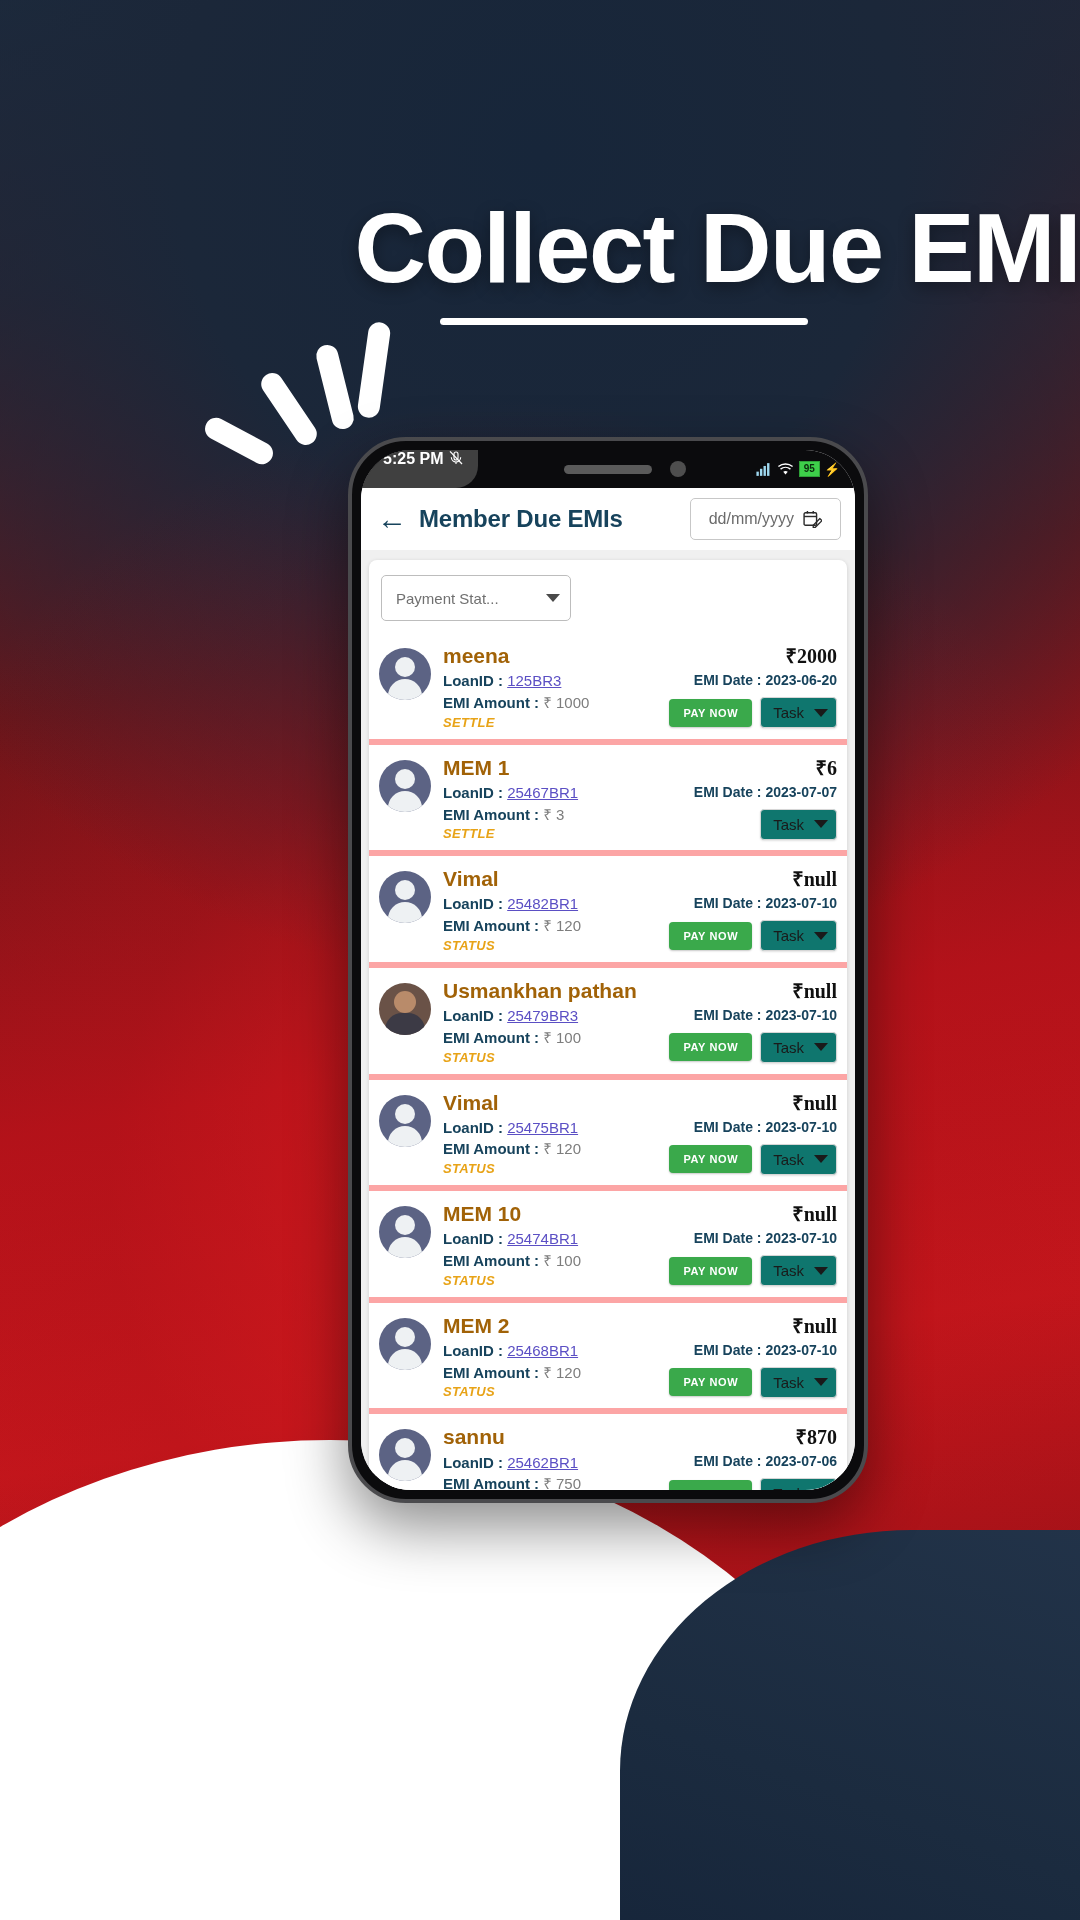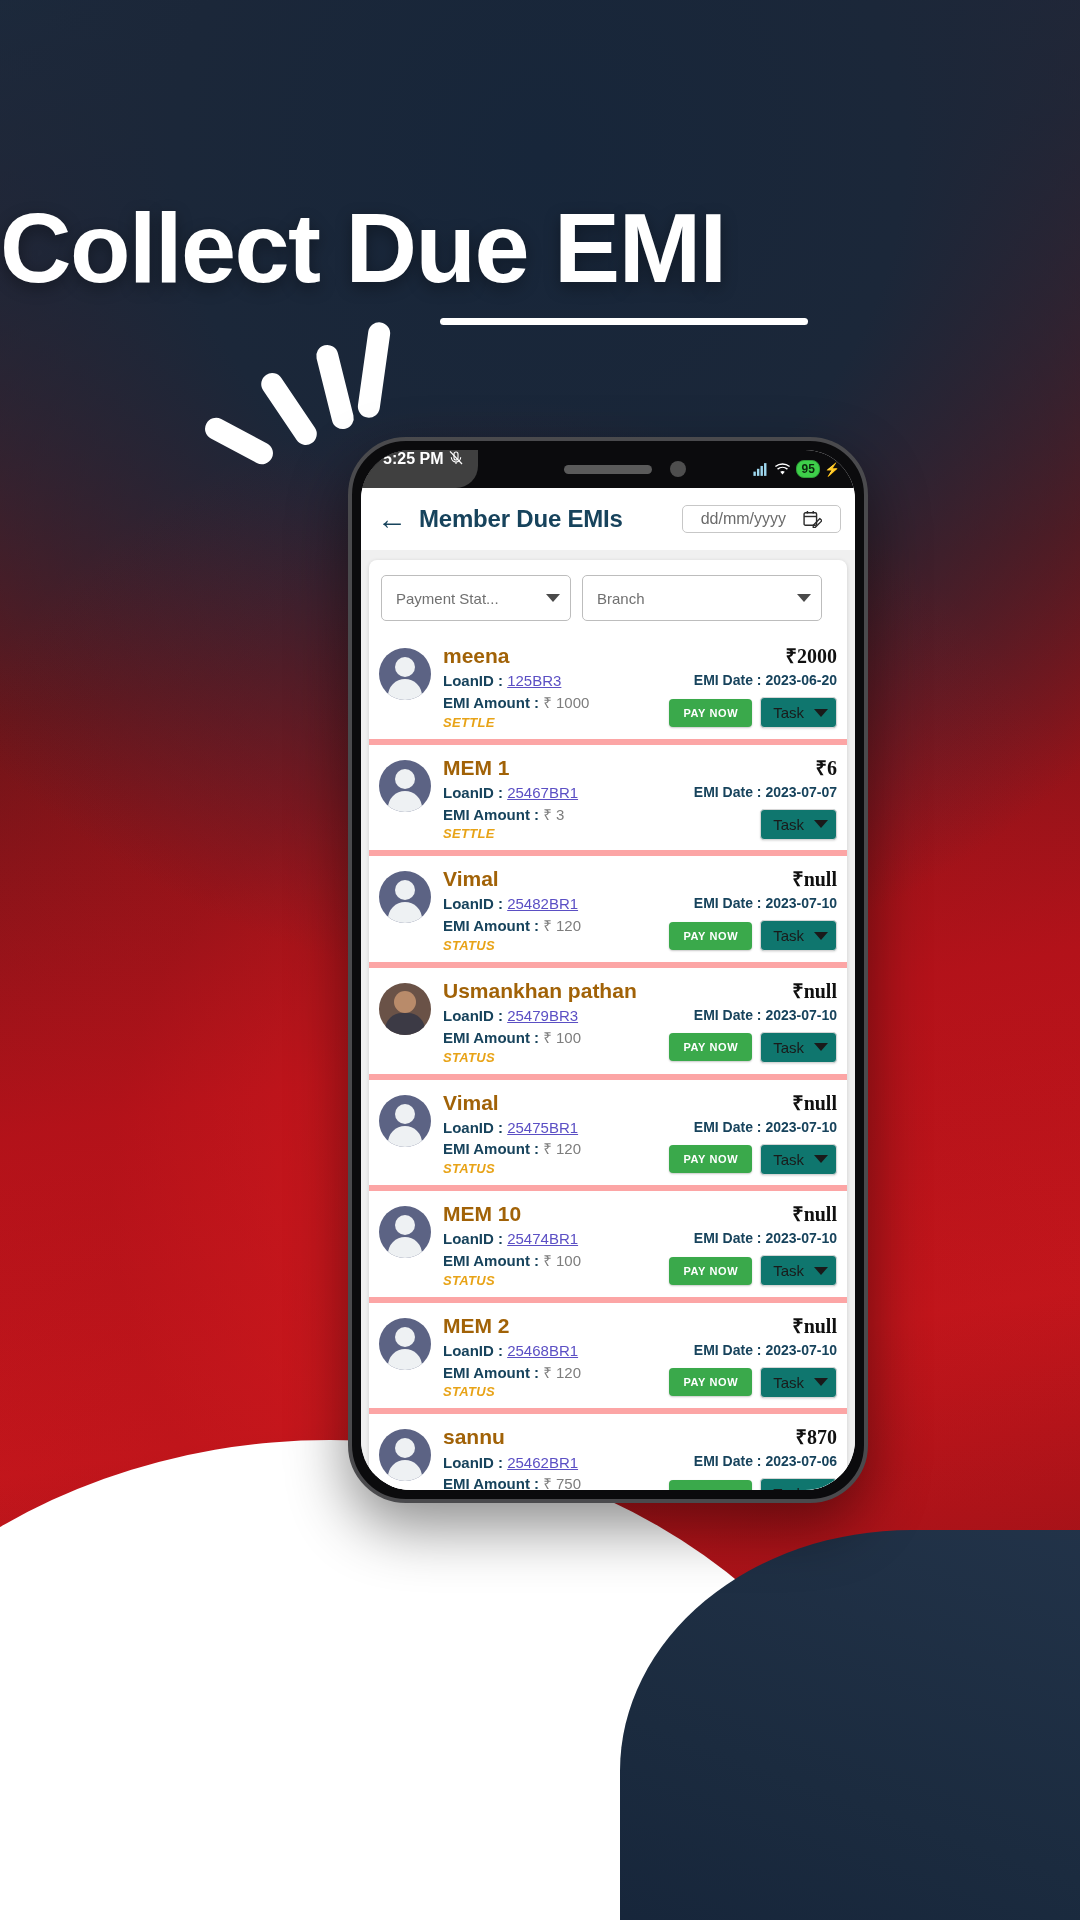--- a/index.html
+++ b/index.html
@@ -39,7 +39,7 @@
   
   .headline-wrap {
     position: absolute; top: 196px; left: 0; width: 1080px;
-    text-align: left;
+    text-align: right;
   }
   .headline {
     font-size: 99px;

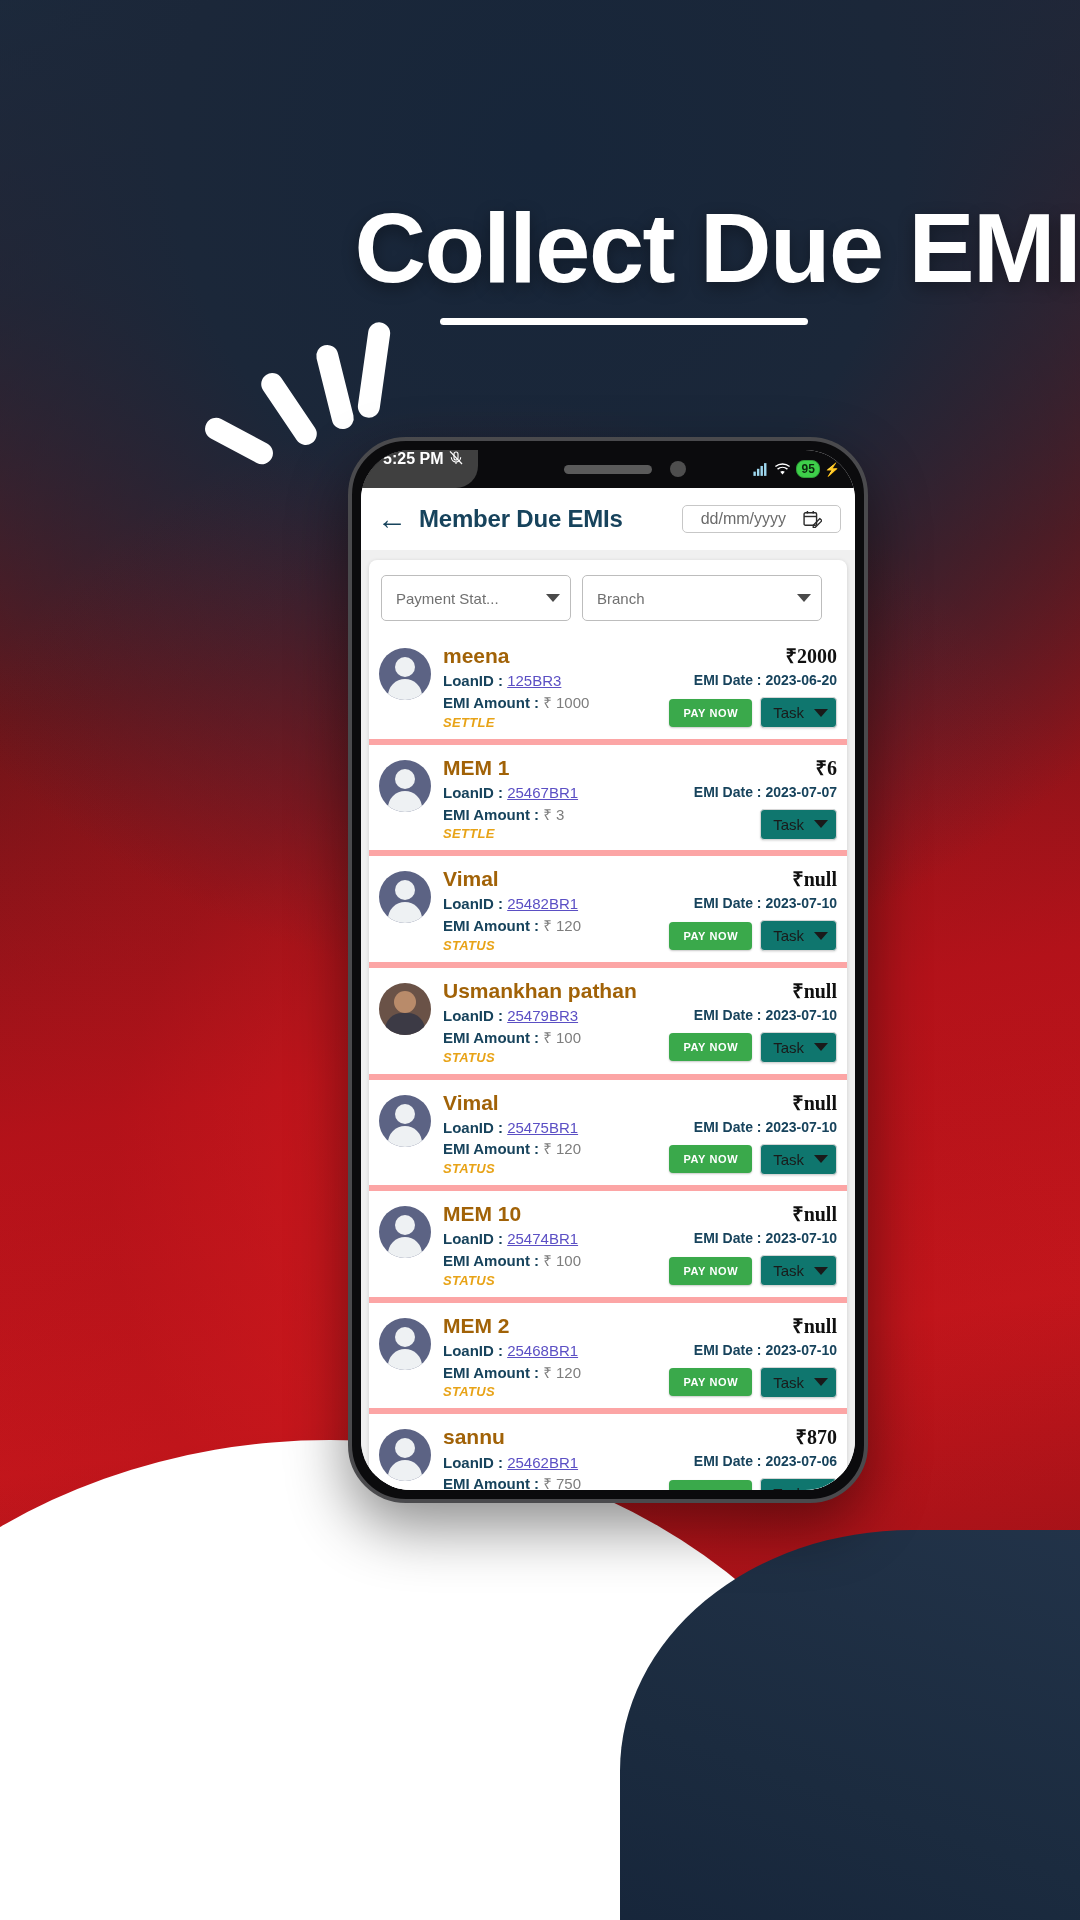--- a/index.html
+++ b/index.html
@@ -126,8 +126,8 @@
   .battery {
     background: #3ecf4a;
     color: #0b2a0d;
-    font-size: 12px; font-weight: bold;
-    border-radius: 8px;
+    font-size: 10px; font-weight: bold;
+    border-radius: 0;
     padding: 1px 4px;
     border: 1px solid #2ea038;
     line-height: 1.2;

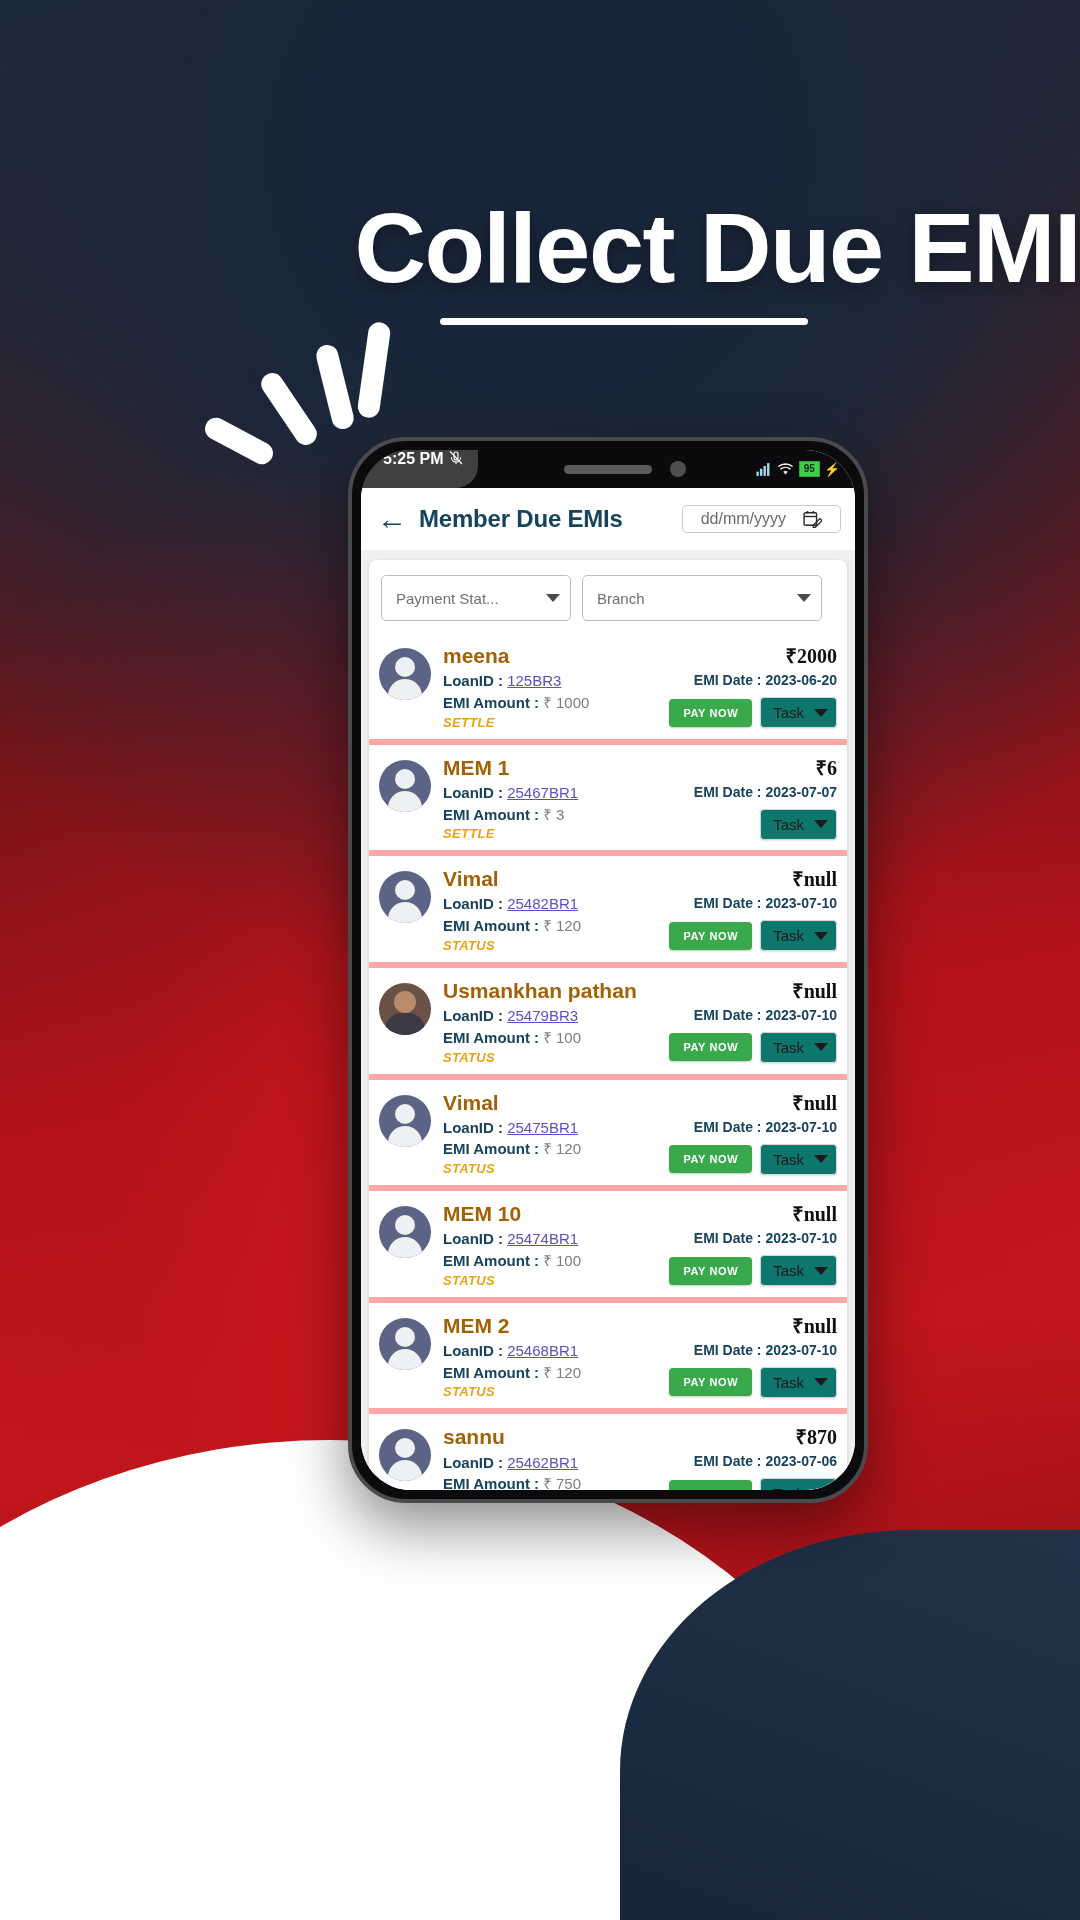--- a/index.html
+++ b/index.html
@@ -154,8 +154,8 @@
     border: 1px solid #c7c7c7;
     border-radius: 5px;
     background: #fff;
-    height: 28px;
-    display: flex; align-items: center; gap: 16px;
+    height: 42px;
+    display: flex; align-items: center; gap: 8px;
     padding: 0 18px;
     min-width: 150px;
   }

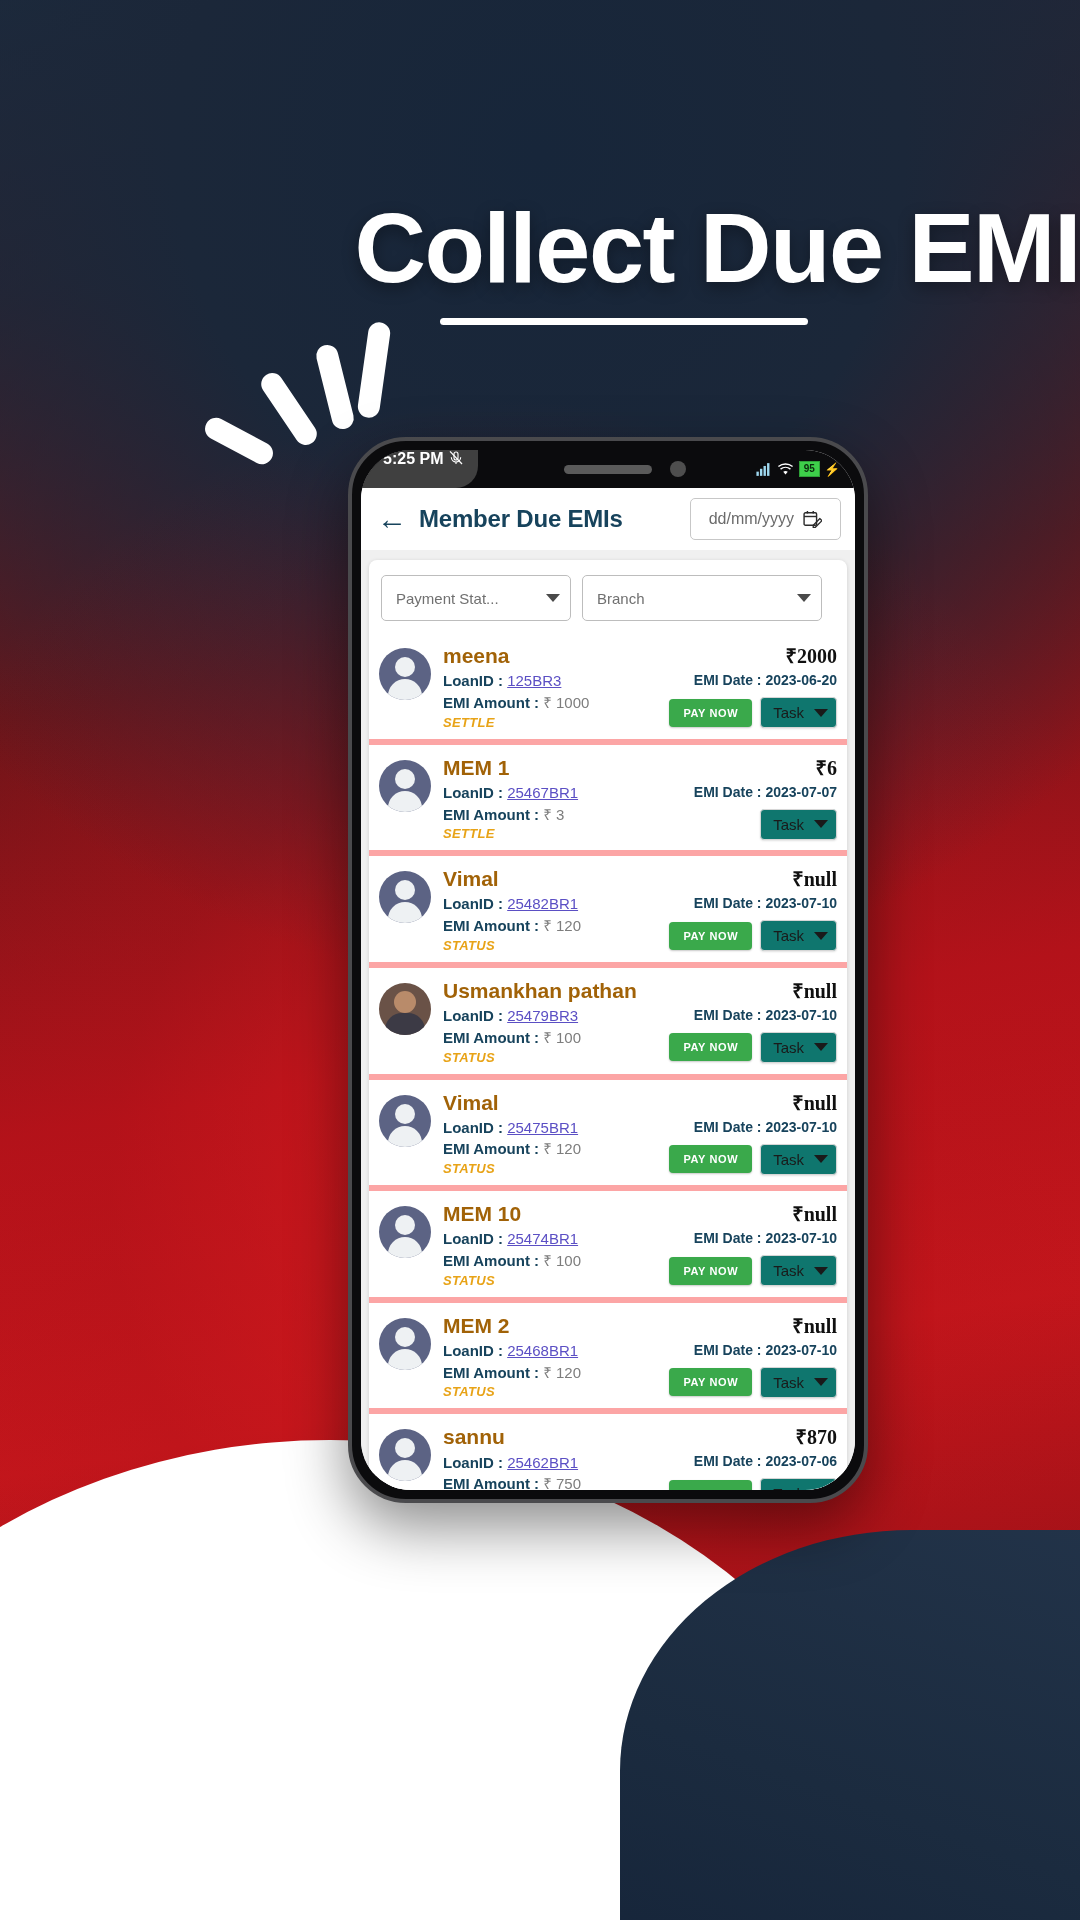--- a/index.html
+++ b/index.html
@@ -362,10 +362,6 @@
             <span class="select-label">Payment Stat...</span>
             <span class="caret"></span>
           </div>
-          <div class="select-box f2">
-            <span class="select-label">Branch</span>
-            <span class="caret"></span>
-          </div>
         </div>
 
         <div class="list" id="emi-list">

